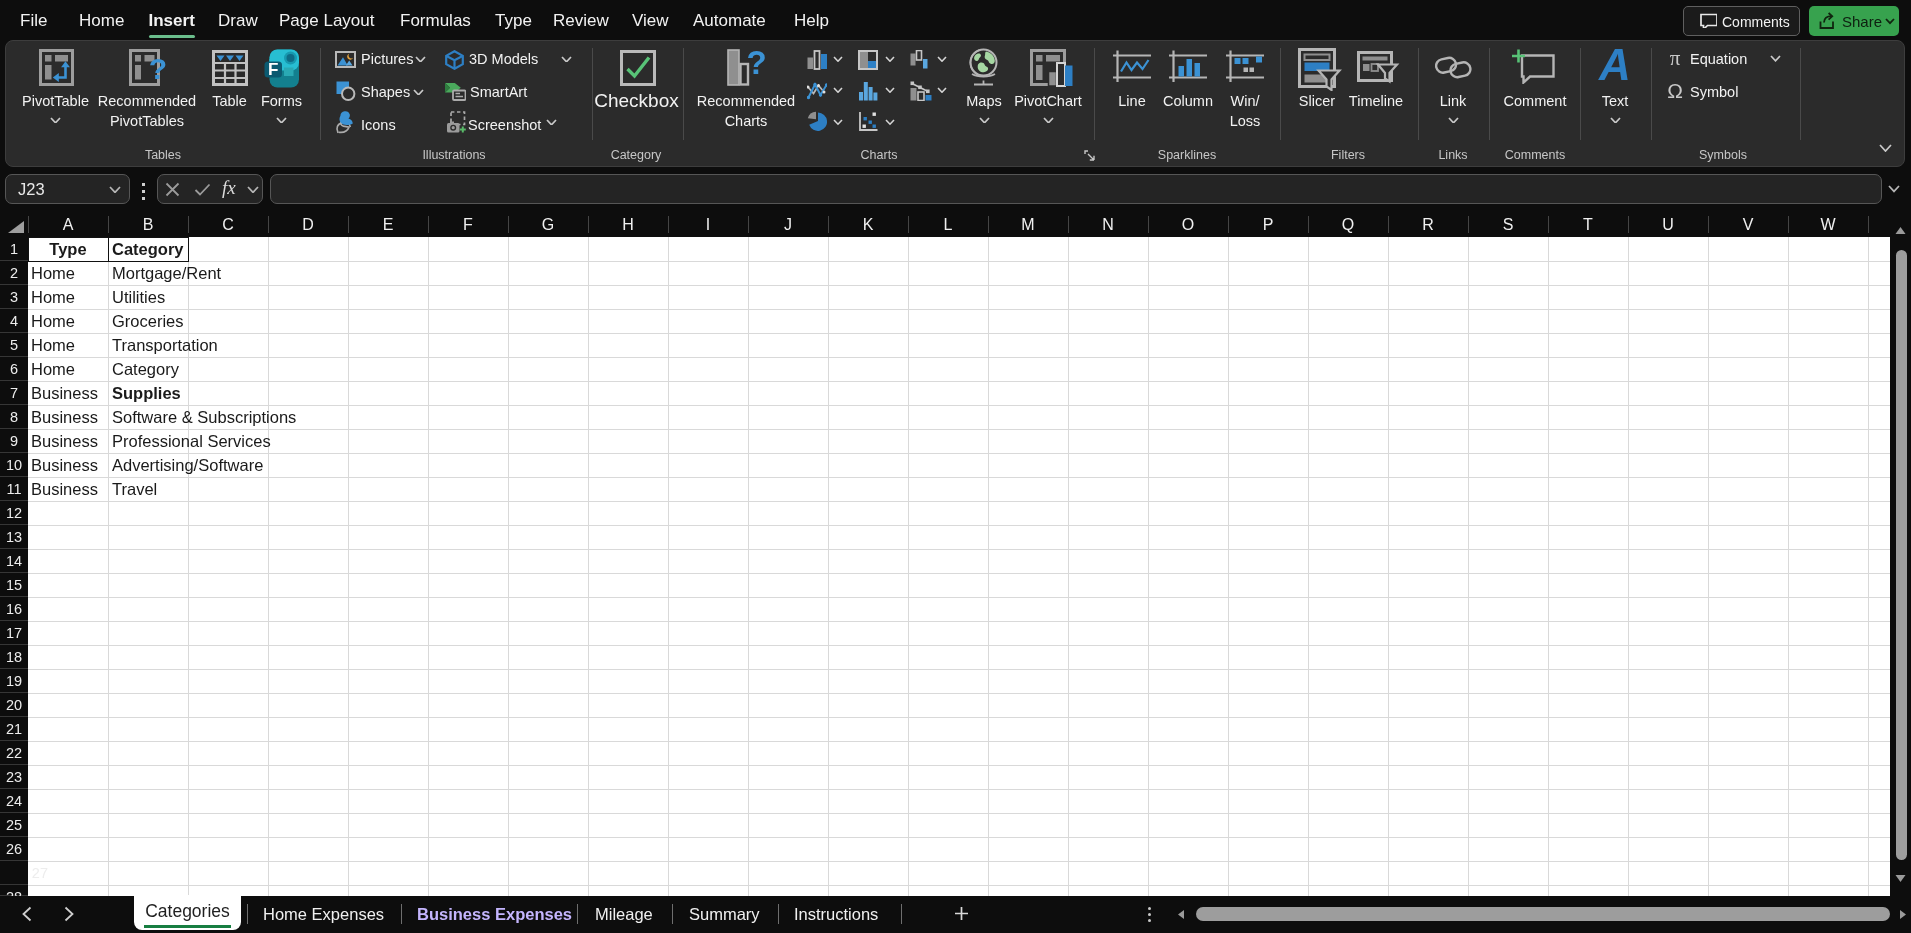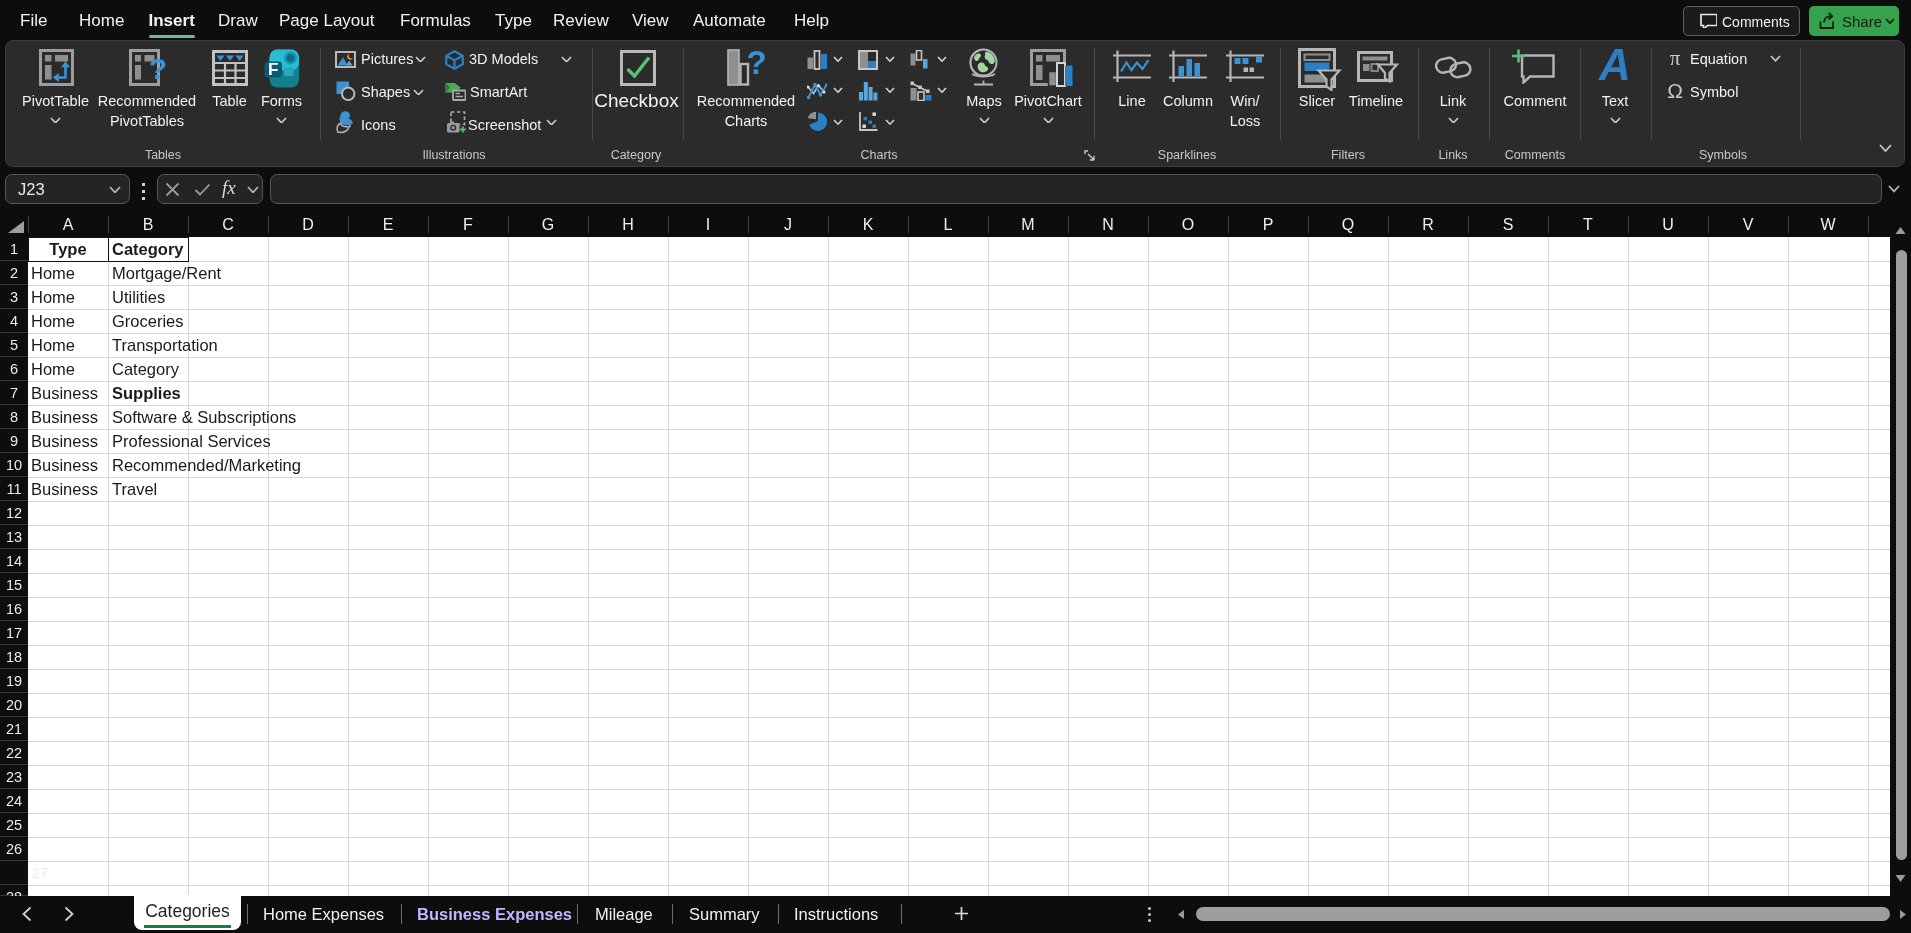--- a/index.html
+++ b/index.html
@@ -498,7 +498,7 @@
 <div style="left:31px;top:429px;height:24px;font-size:16.5px;color:#1a1a1a;font-weight:400;line-height:24px">Business</div>
 <div style="left:112px;top:429px;height:24px;font-size:16.5px;color:#1a1a1a;font-weight:400;line-height:24px;white-space:nowrap">Professional Services</div>
 <div style="left:31px;top:453px;height:24px;font-size:16.5px;color:#1a1a1a;font-weight:400;line-height:24px">Business</div>
-<div style="left:112px;top:453px;height:24px;font-size:16.5px;color:#1a1a1a;font-weight:400;line-height:24px;white-space:nowrap">Recommended/Marketing</div>
+<div style="left:112px;top:453px;height:24px;font-size:16.5px;color:#1a1a1a;font-weight:400;line-height:24px;white-space:nowrap">Advertising/Software</div>
 <div style="left:31px;top:477px;height:24px;font-size:16.5px;color:#1a1a1a;font-weight:400;line-height:24px">Business</div>
 <div style="left:112px;top:477px;height:24px;font-size:16.5px;color:#1a1a1a;font-weight:400;line-height:24px;white-space:nowrap">Travel</div>
 <div style="left:1890px;top:212px;width:21px;height:684px;background:#0d0d0d"></div>

